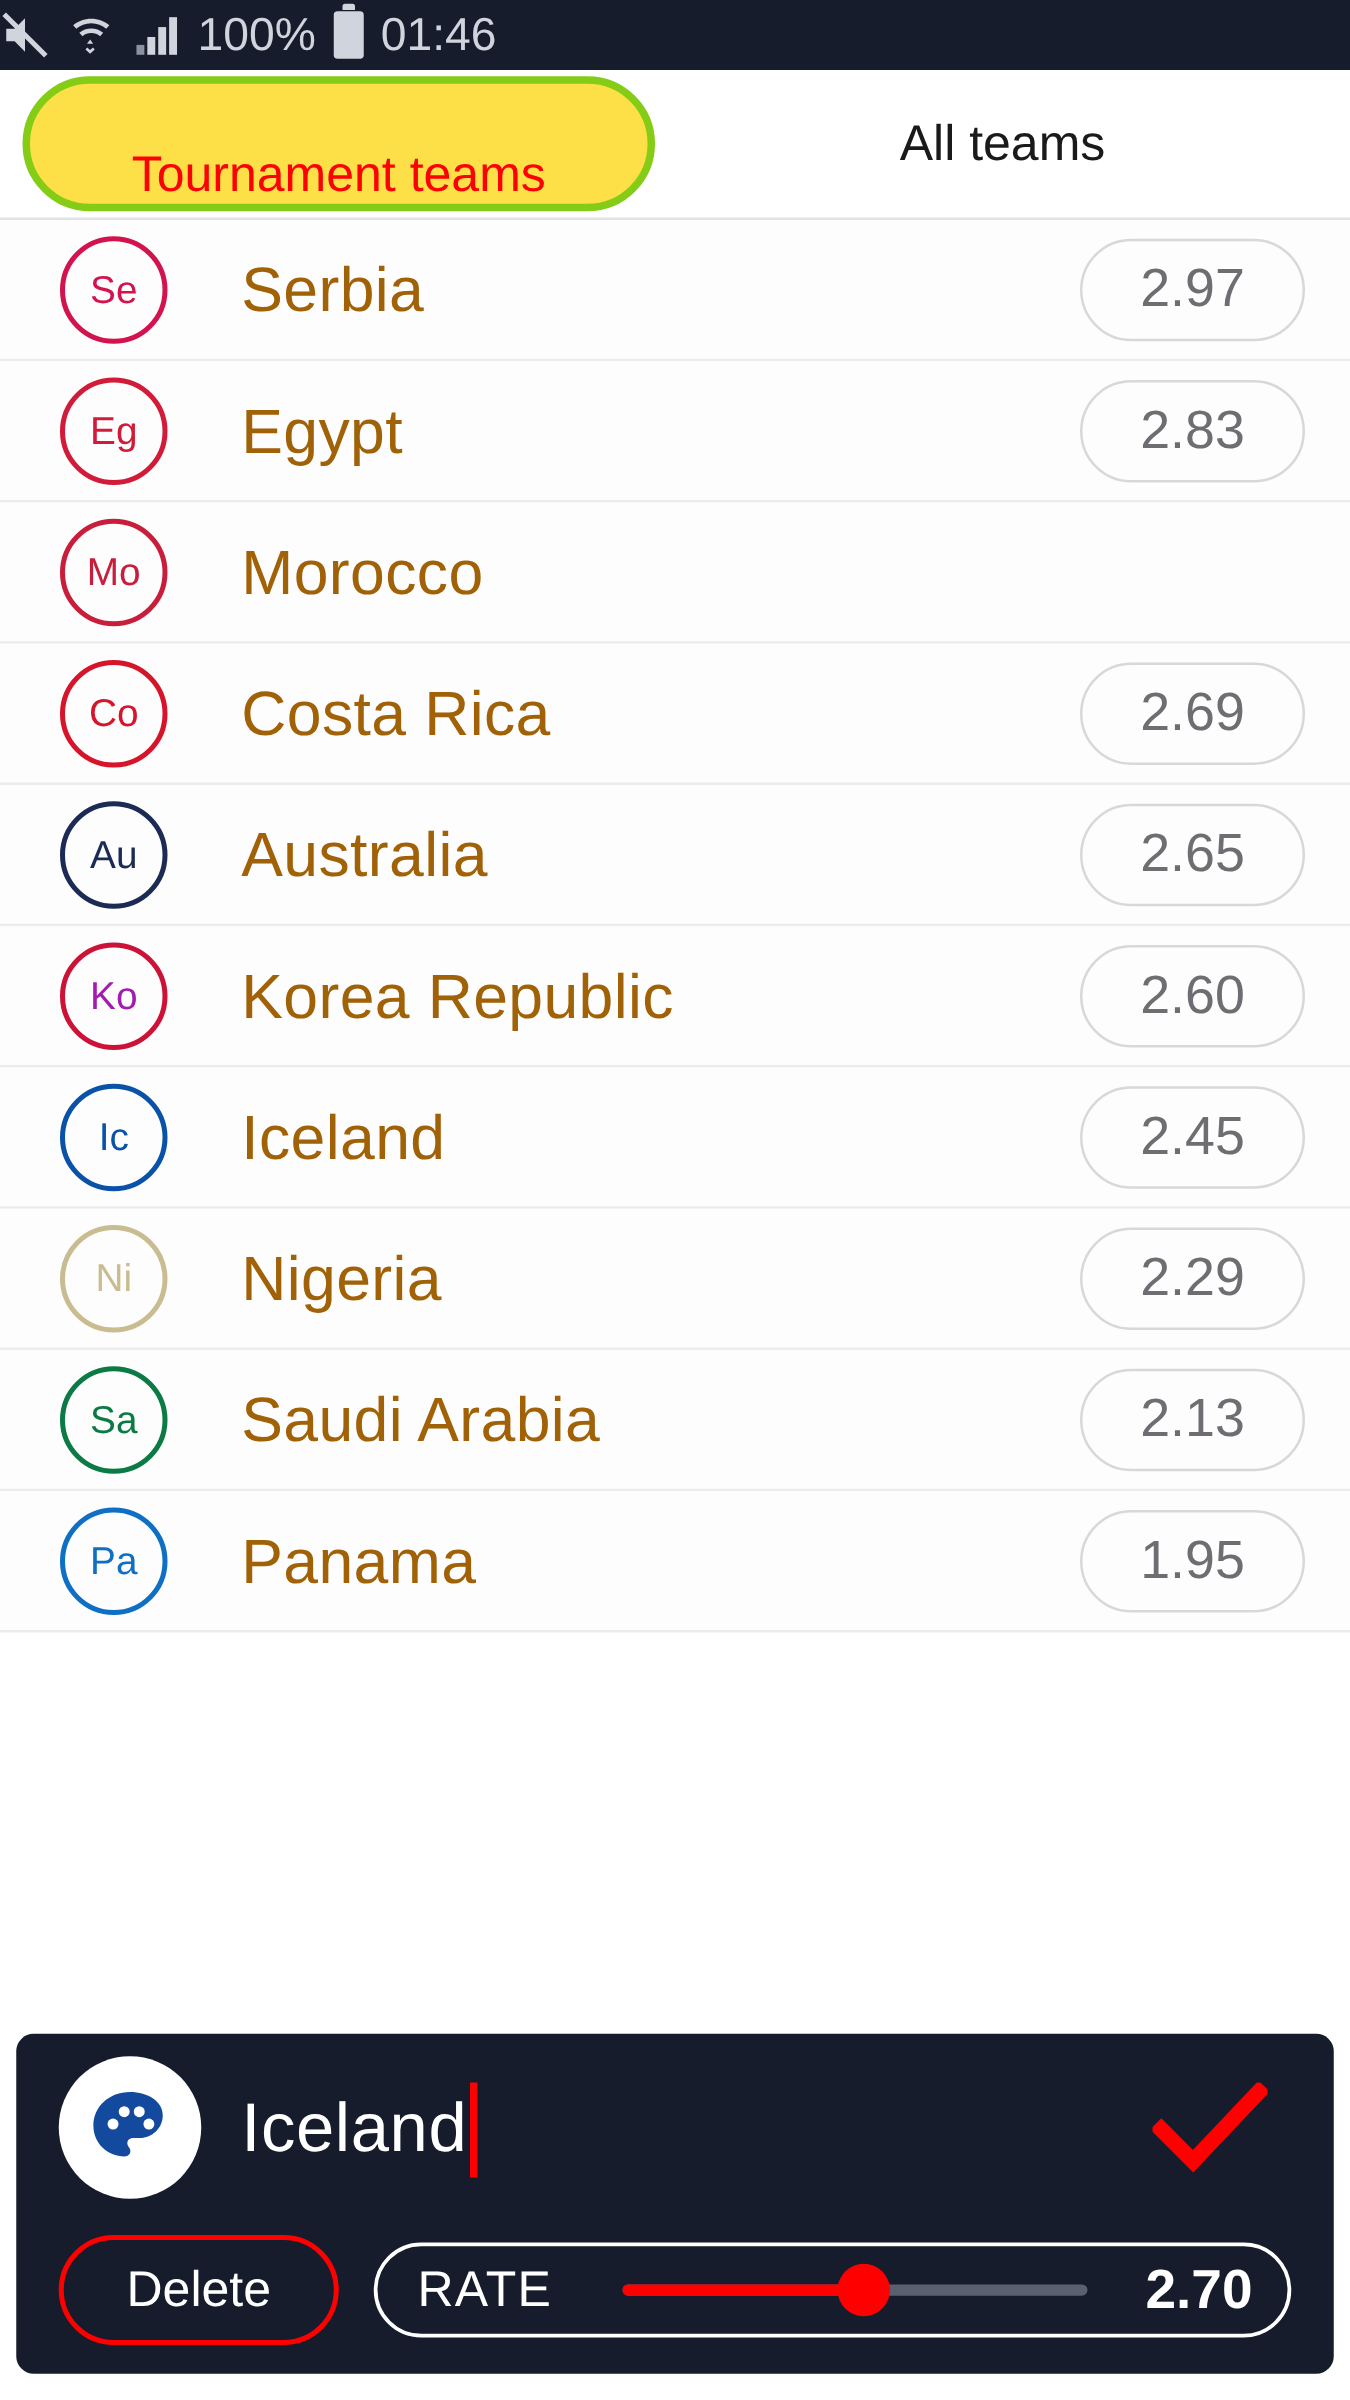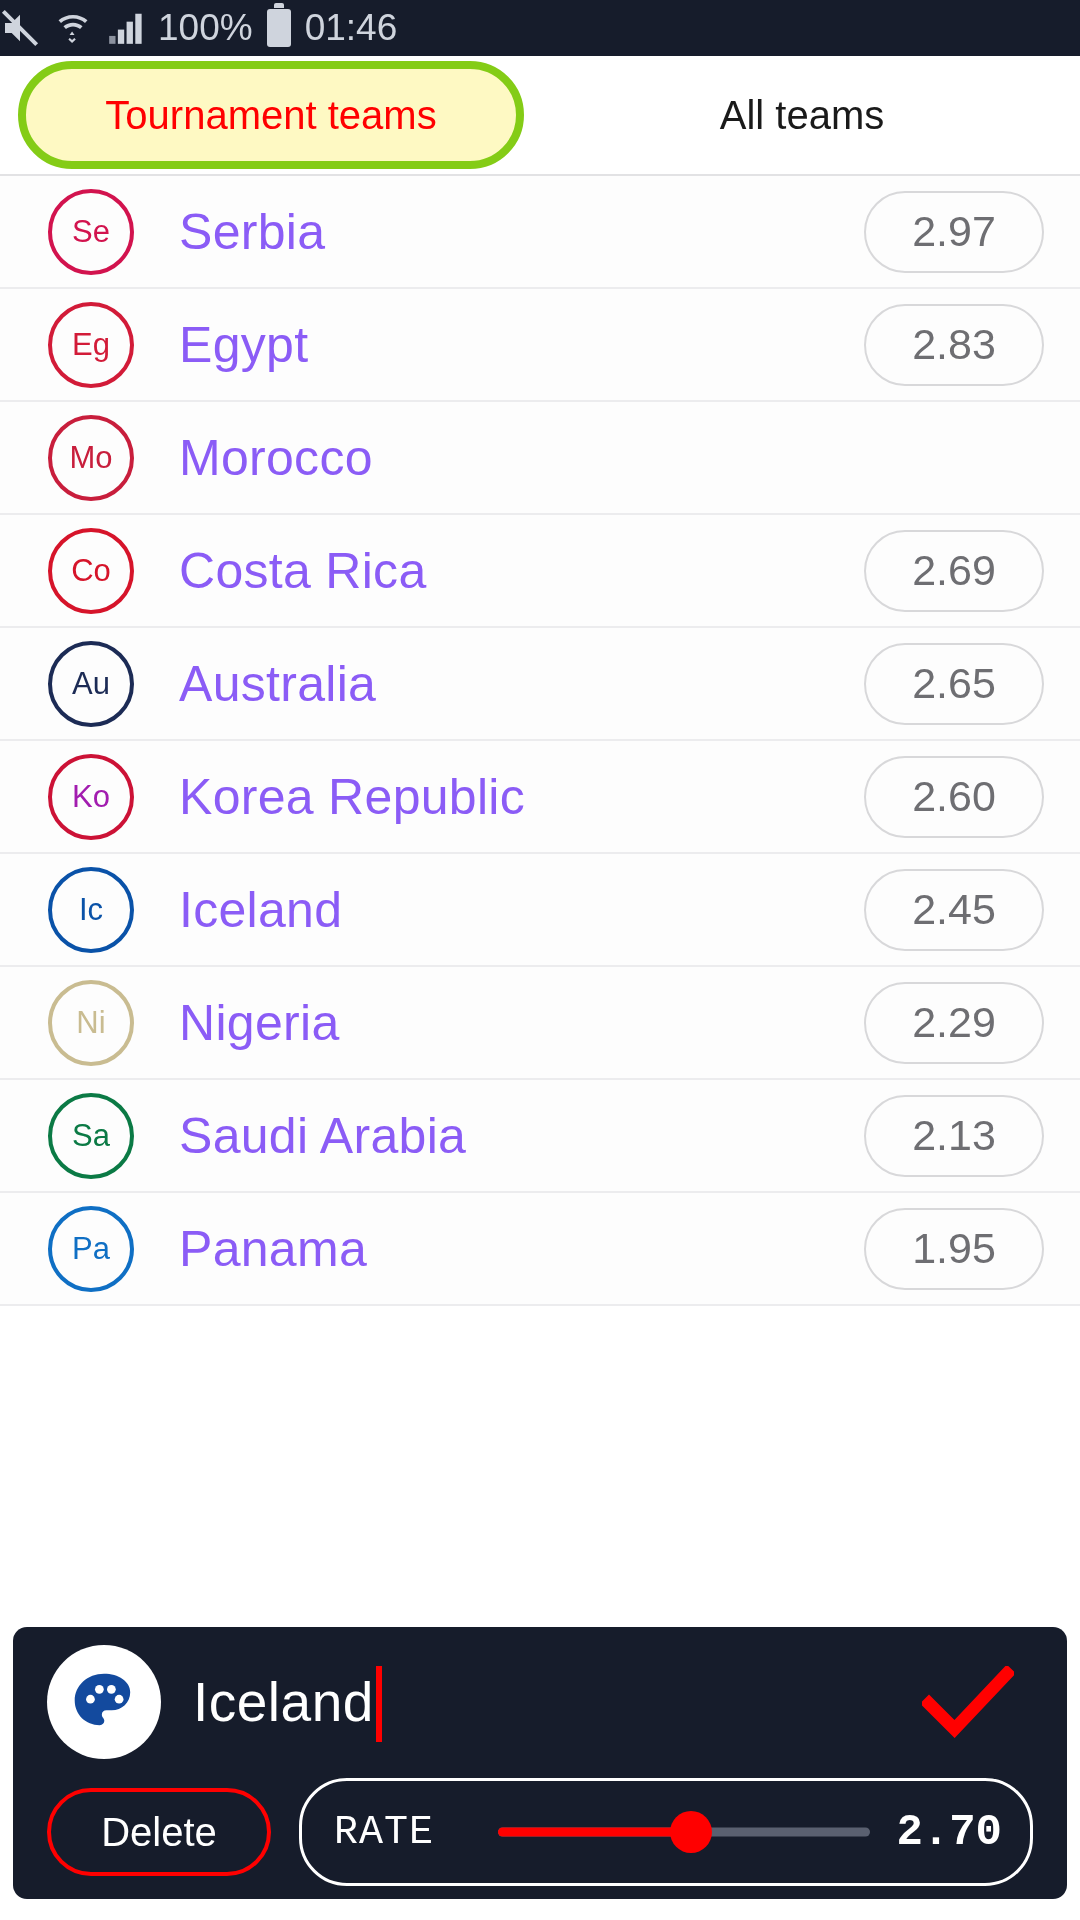--- a/index.html
+++ b/index.html
@@ -44,9 +44,10 @@
   }
   .tab-active {
     width: 506px; margin-left: 18px;
-    border: 8px solid #84cc16;
+    border: 6px solid #84cc16;
     border-radius: 56px;
-    background: #fef9c3;
+    background: #fde047;
+    align-items: flex-end;
   }
   .tab-active .tab-label { color: #ff0000; font-size: 40px; }
   .tab-all { flex: 1; align-items: center; }

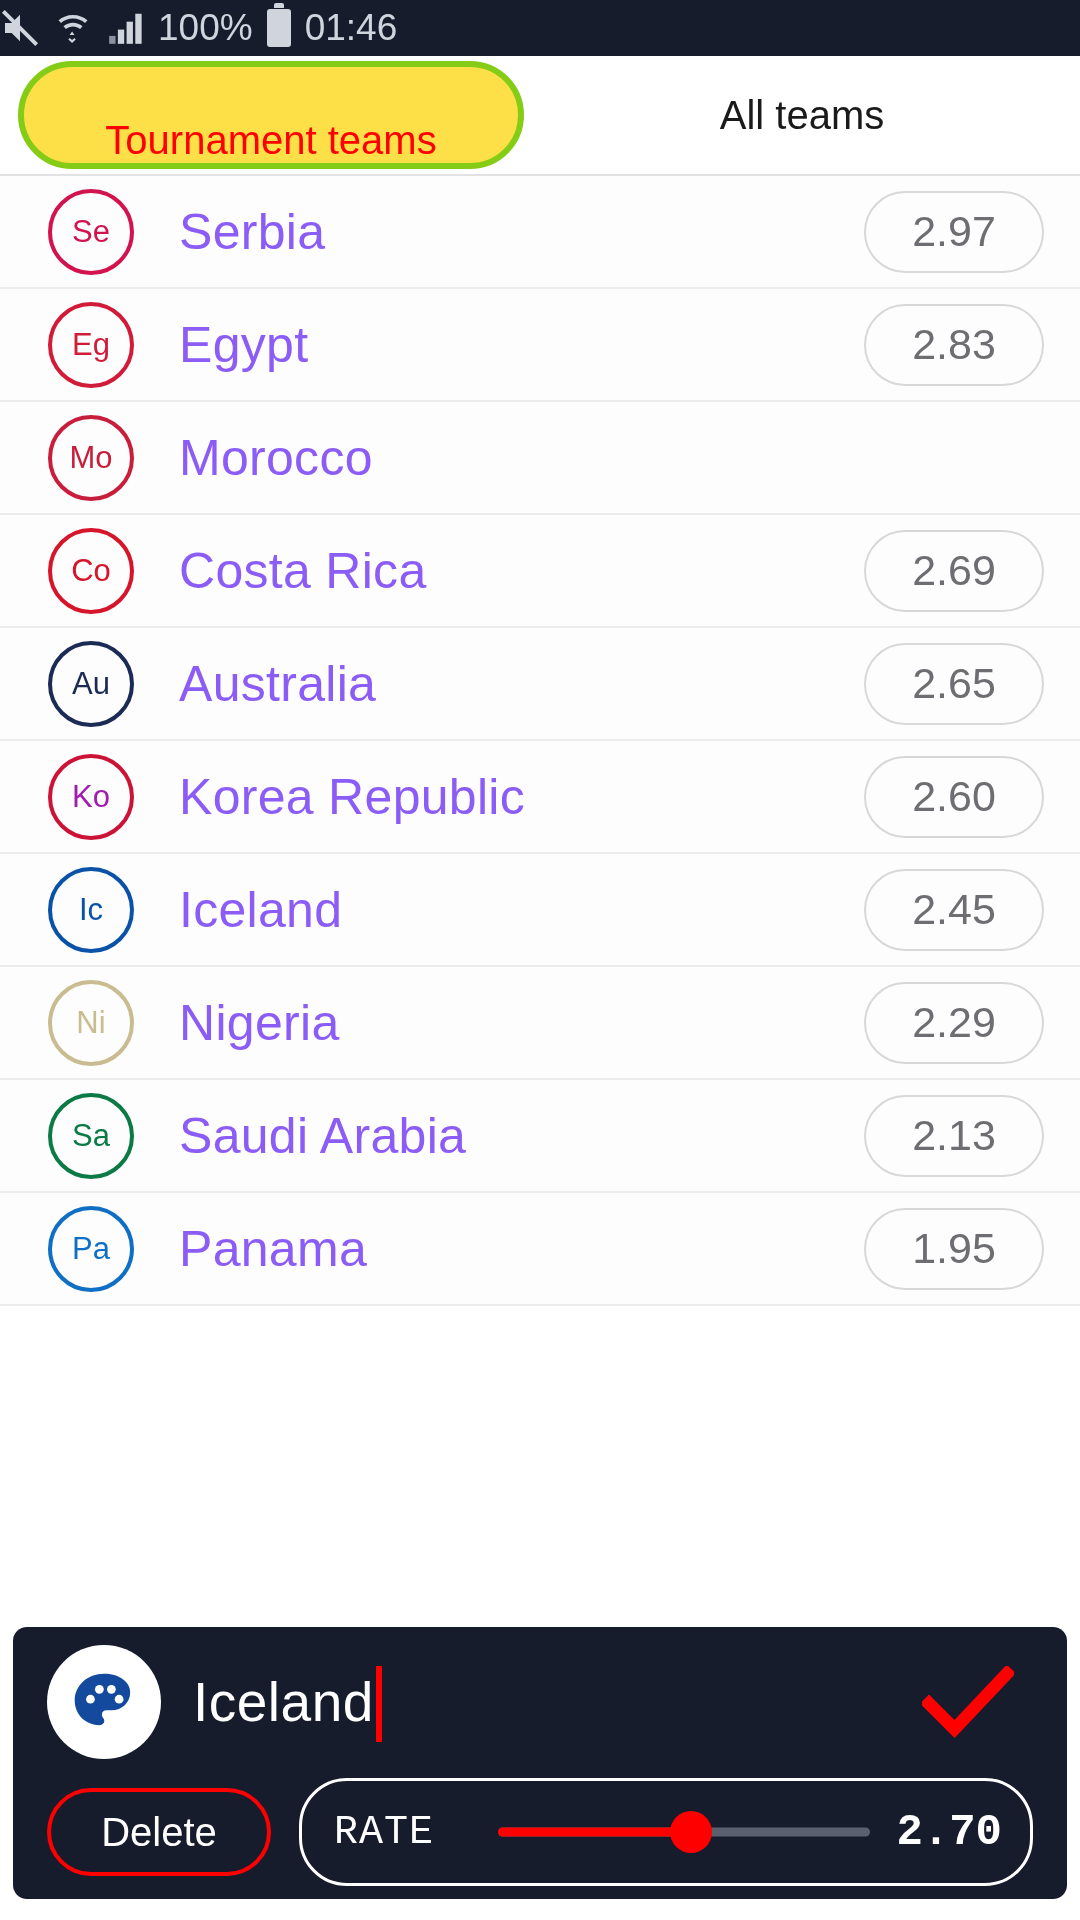--- a/index.html
+++ b/index.html
@@ -71,9 +71,9 @@
     background: transparent;
   }
   .team-name {
-    margin-left: 45px;
+    margin-left: 59px;
     font-size: 50px;
-    color: #8b5cf6;
+    color: #a16207;
     letter-spacing: 0.3px;
     flex: 1;
     white-space: nowrap;

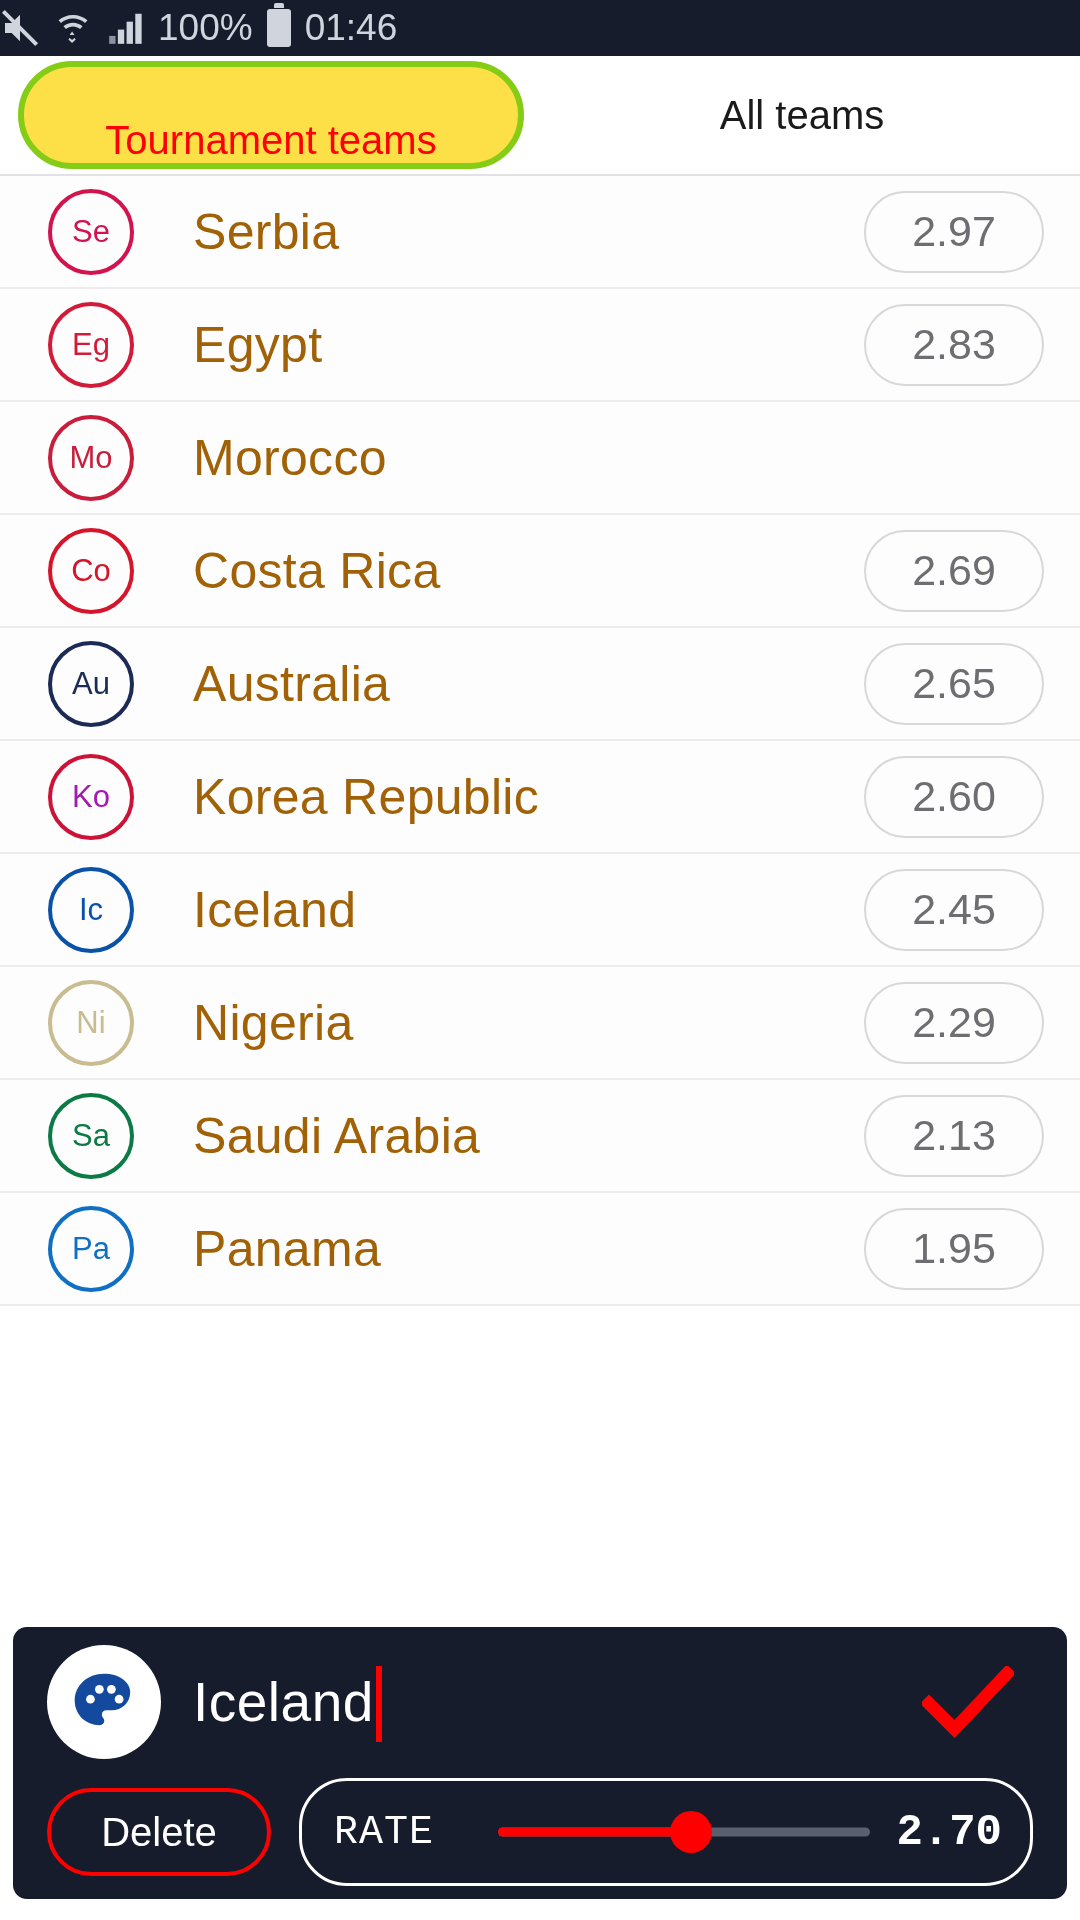--- a/index.html
+++ b/index.html
@@ -136,12 +136,11 @@
     background: transparent;
   }
   .rate-box {
-    flex: 1; height: 108px;
+    flex: 1; height: 76px;
     border: 3px solid #ffffff;
     border-radius: 48px;
     display: flex; align-items: center;
     padding: 0 28px 0 32px;
-    font-family: Liberation Mono, monospace;
   }
   .rate-label {
     color: #ffffff; font-size: 40px; letter-spacing: 1px;

